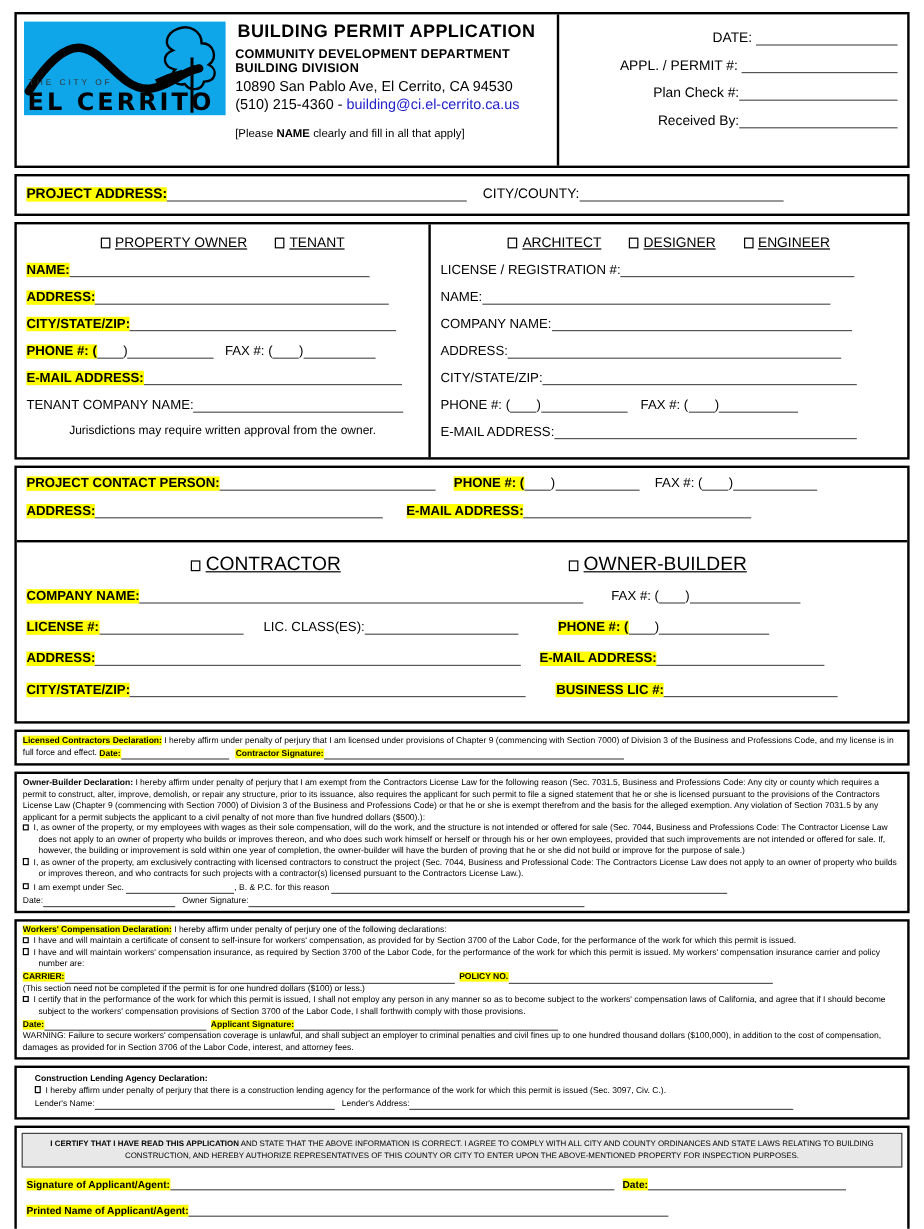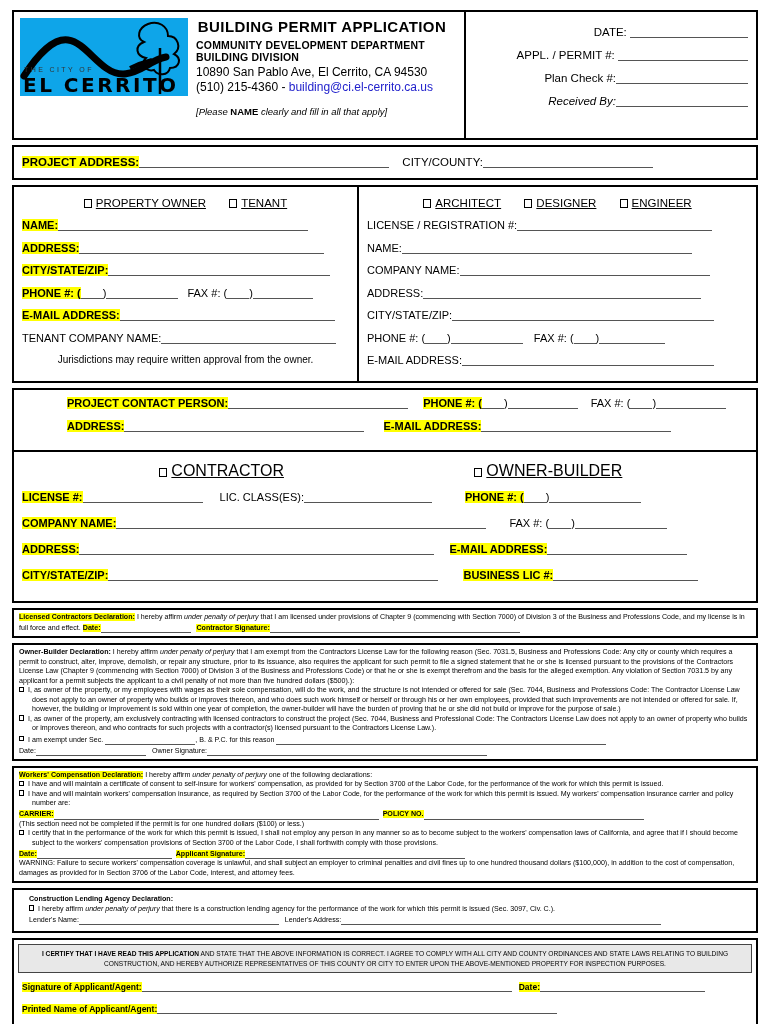--- a/index.html
+++ b/index.html
@@ -15,7 +15,7 @@
 
   .hl { background:#ffff00; font-weight:bold; }
   .ul { text-decoration:underline; }
-  .ital { font-style:italic; }
+  .ital { }
   .bold { font-weight:bold; }
 
   

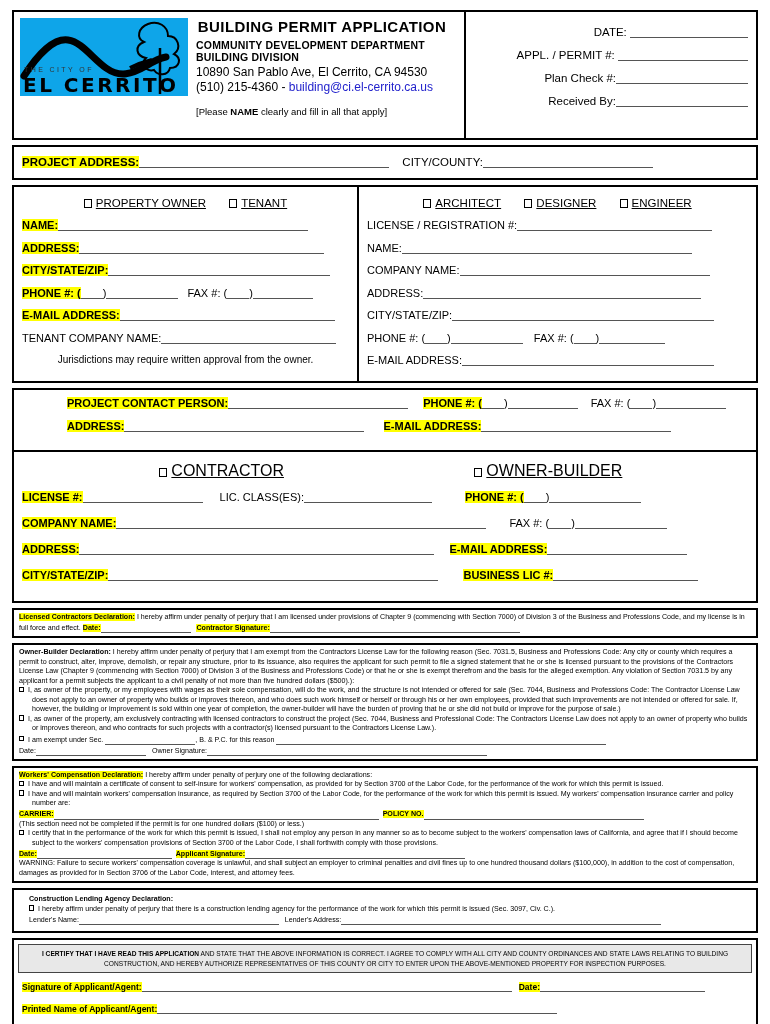--- a/index.html
+++ b/index.html
@@ -57,7 +57,7 @@
 
   
   .contact { padding:7px 8px 7px 8px; }
-  .contact .fld { margin-bottom:11px;margin-left:45px; }
+  .contact .fld { margin-bottom:11px; }
 
   
   .ctr-head { text-align:center; margin:6px 0 11px 0; font-size:16px; }

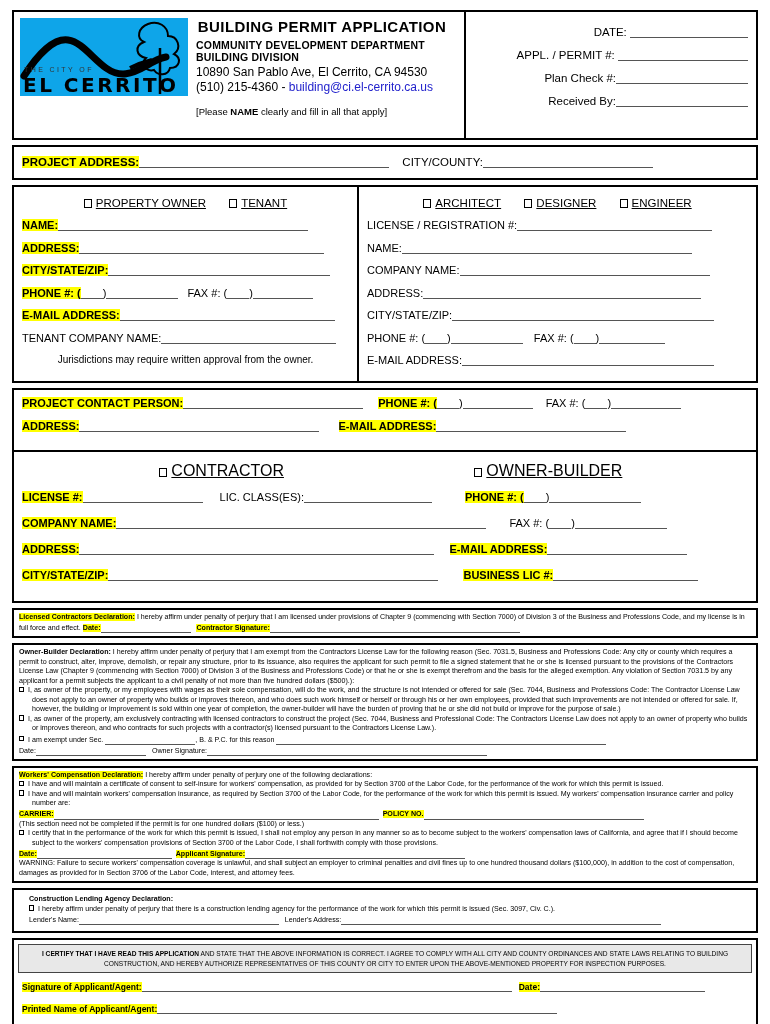--- a/index.html
+++ b/index.html
@@ -175,13 +175,13 @@
         <span class="item"><span class="chk"></span><span class="ul">CONTRACTOR</span></span><span class="item"><span class="chk"></span><span class="ul">OWNER-BUILDER</span></span>
       </div>
       <div class="fld">
+        <span class="hl">COMPANY NAME:</span><span class="line" style="width:370px"></span>
+        <span style="margin-left:20px">FAX #: (</span><span class="line" style="width:22px"></span><span>)</span><span class="line" style="width:92px"></span>
+      </div>
+      <div class="fld">
         <span class="hl">LICENSE #:</span><span class="line" style="width:120px"></span>
         <span style="margin-left:14px">LIC. CLASS(ES):</span><span class="line" style="width:128px"></span>
         <span class="hl" style="margin-left:30px">PHONE #: (</span><span class="line" style="width:22px"></span><span>)</span><span class="line" style="width:92px"></span>
-      </div>
-      <div class="fld">
-        <span class="hl">COMPANY NAME:</span><span class="line" style="width:370px"></span>
-        <span style="margin-left:20px">FAX #: (</span><span class="line" style="width:22px"></span><span>)</span><span class="line" style="width:92px"></span>
       </div>
       <div class="fld">
         <span class="hl">ADDRESS:</span><span class="line" style="width:355px"></span>

